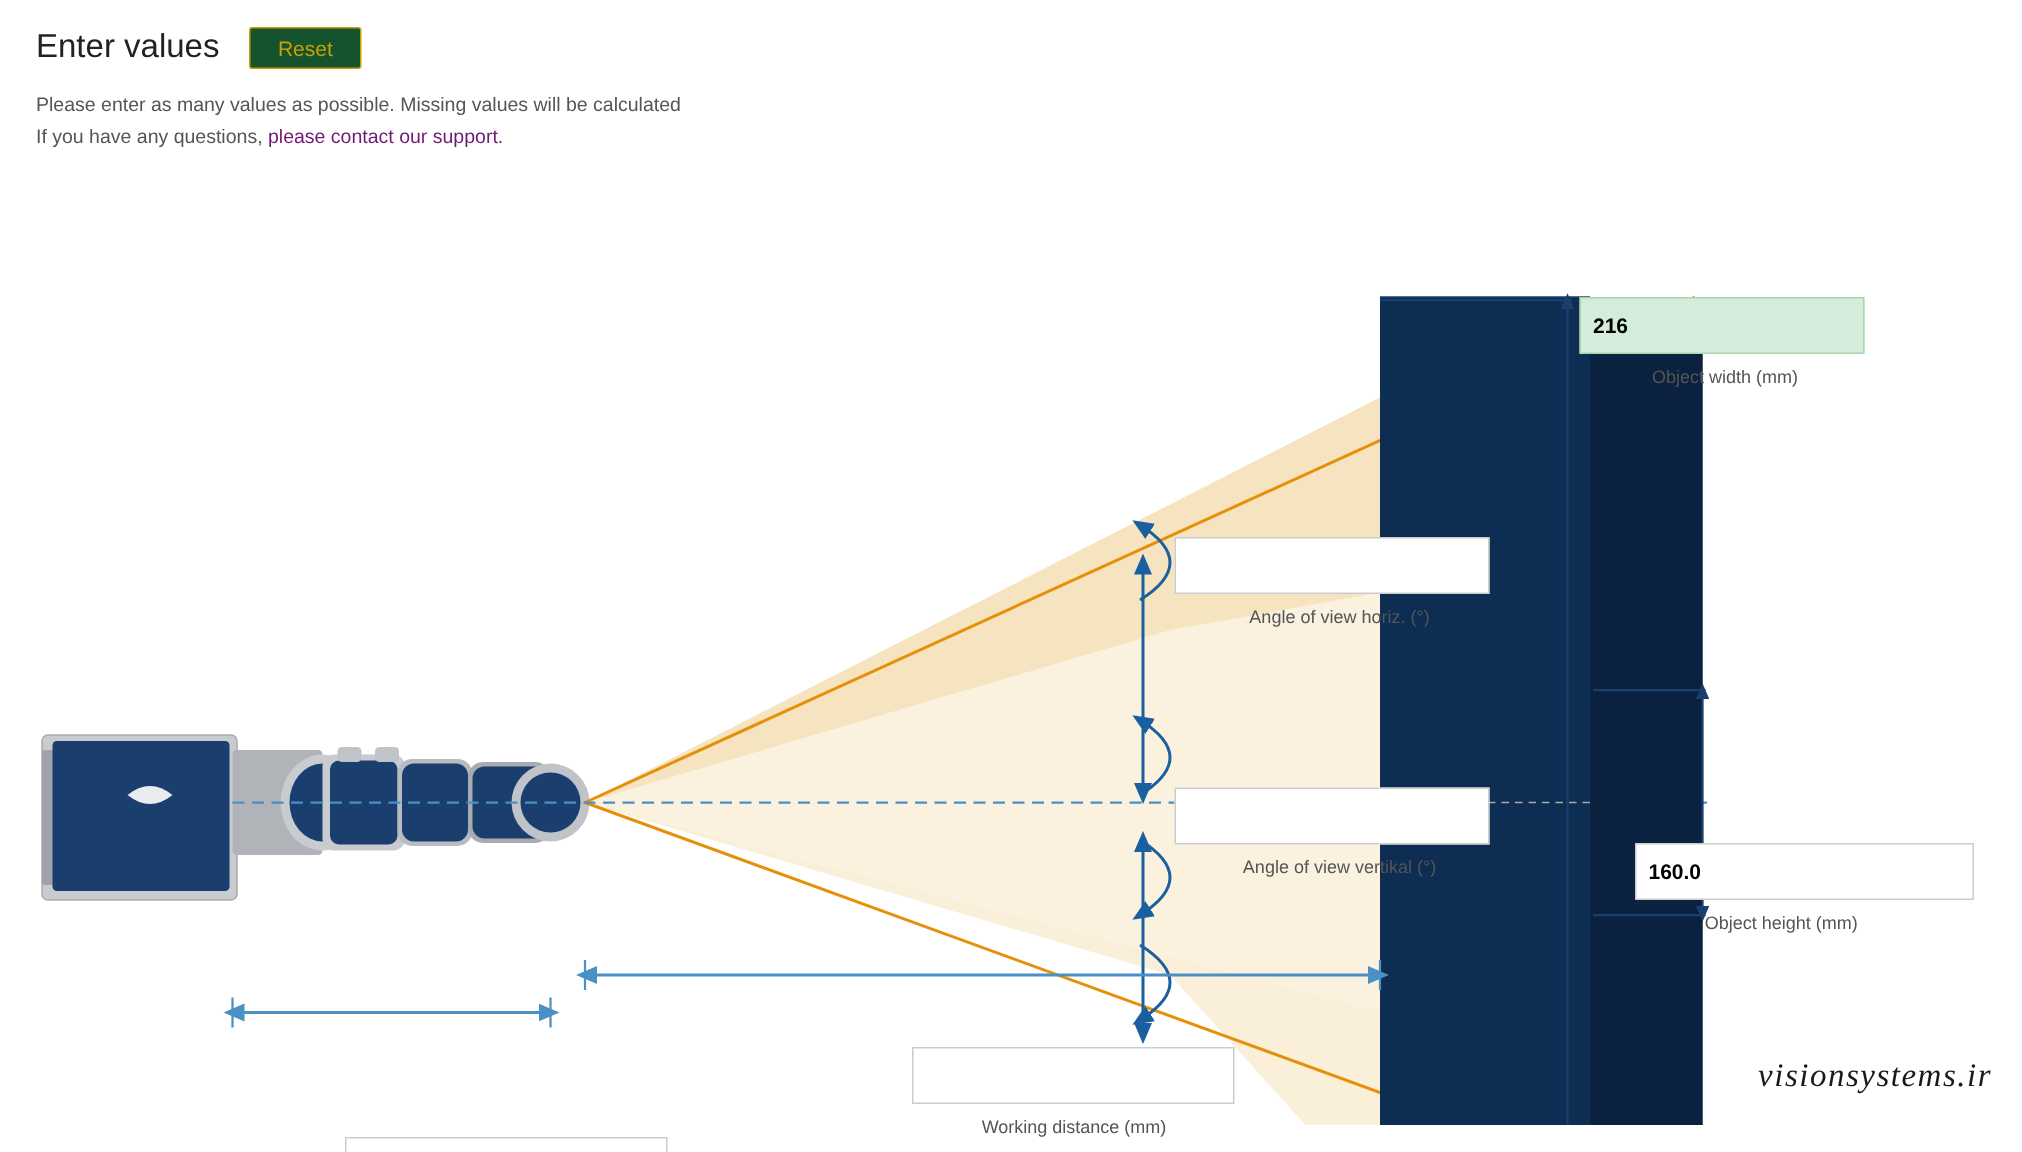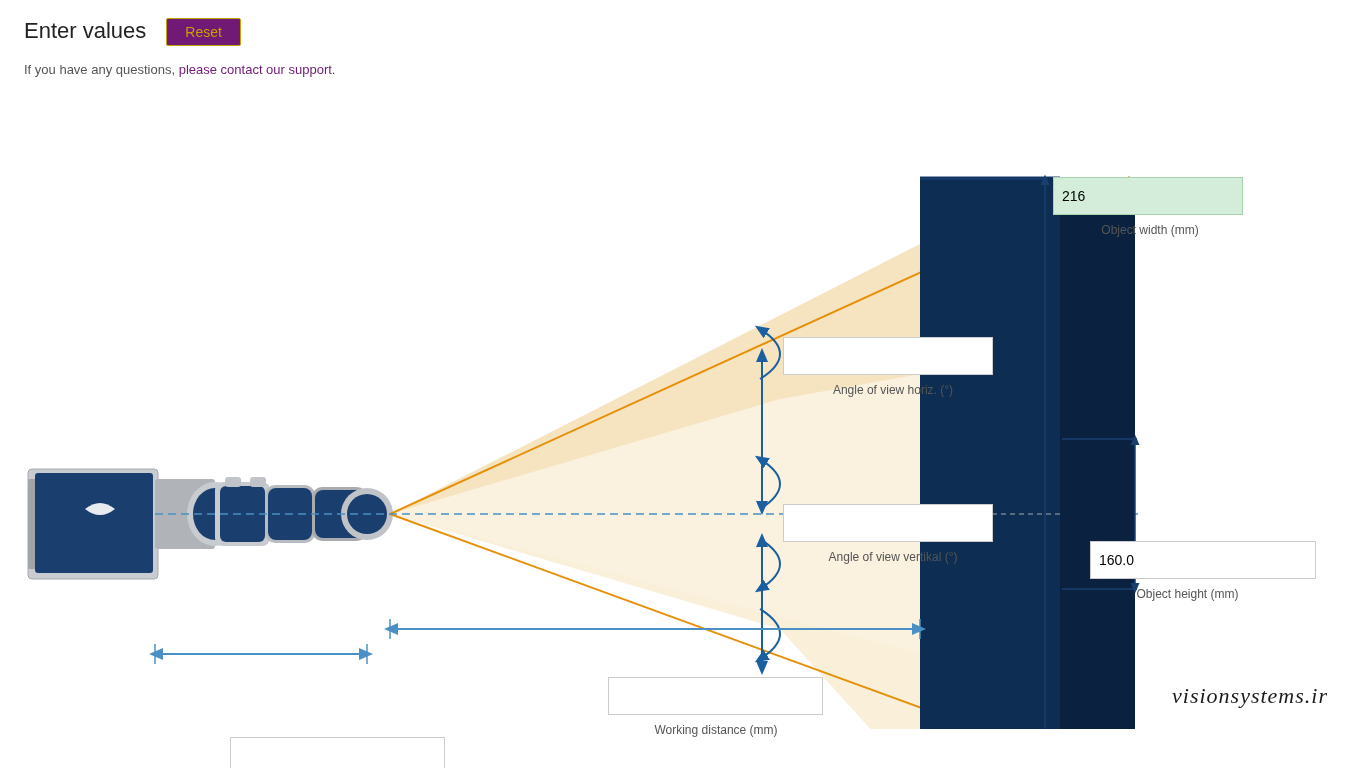--- a/index.html
+++ b/index.html
@@ -28,7 +28,7 @@
 
     .reset-button {
       border: 1.5px solid #c8a000;
-      background: #701a75;
+      background: #14532d;
       color: #c8a000;
       padding: 5px 18px;
       font-size: 14px;

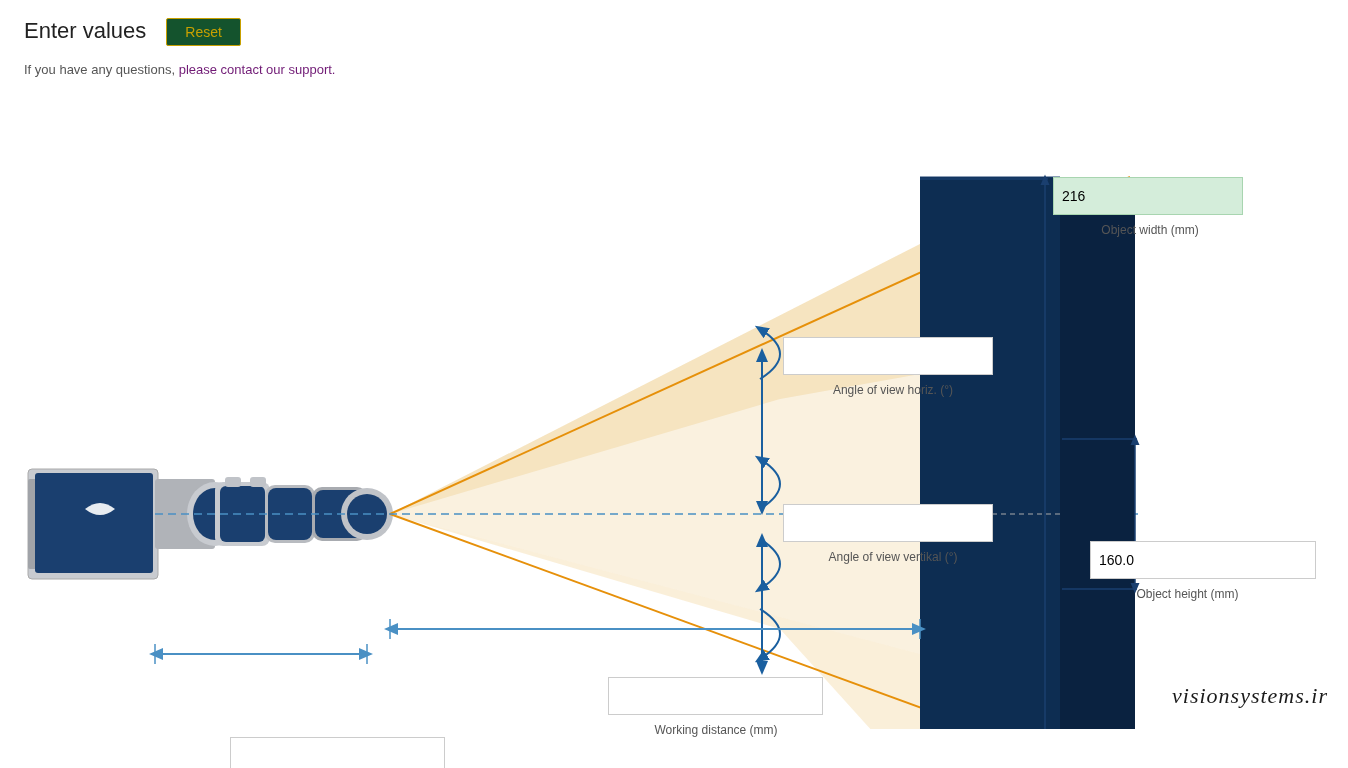--- a/index.html
+++ b/index.html
@@ -186,6 +186,7 @@
 </div>
 
 <div class="instructions">
+  <div>Please enter as many values as possible. Missing values will be calculated</div>
   <div>If you have any questions, <a href="#">please contact our support.</a></div>
 </div>
 

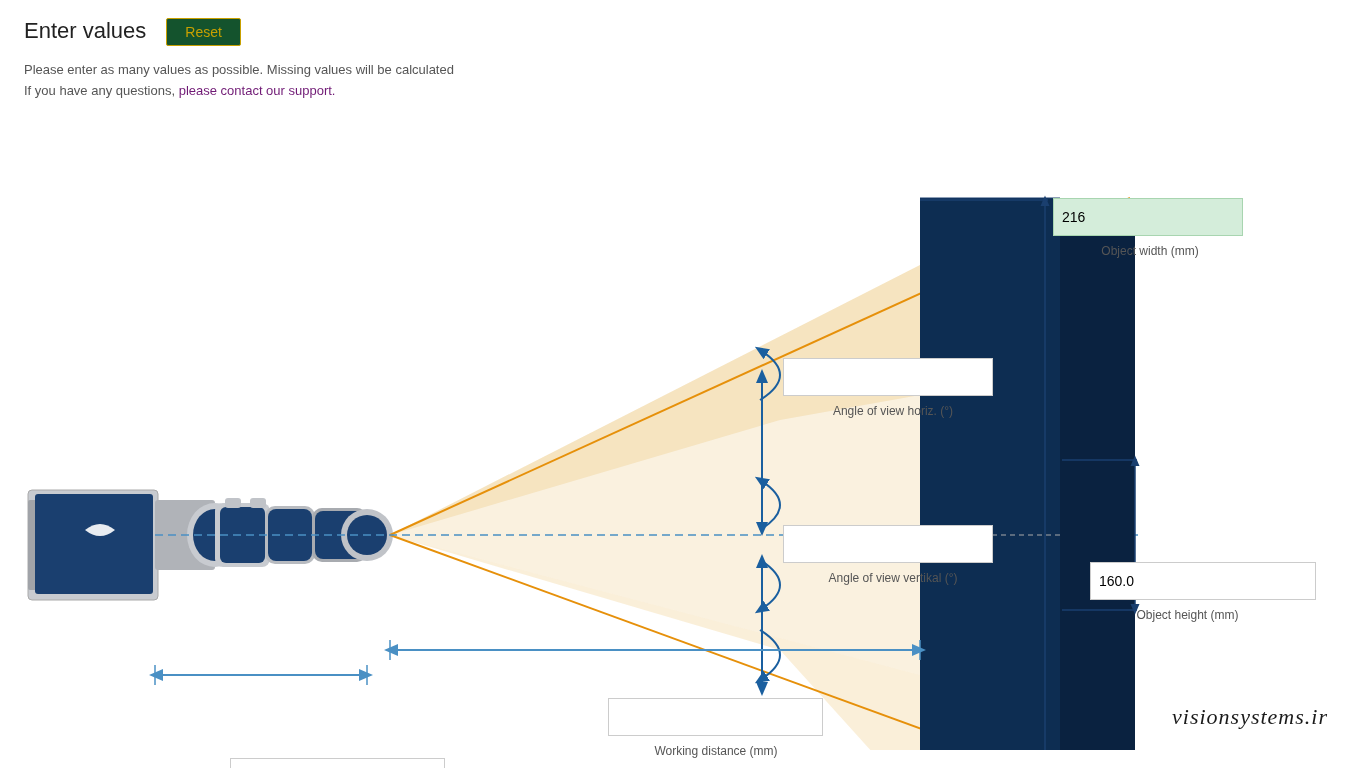--- a/index.html
+++ b/index.html
@@ -63,6 +63,7 @@
       font-size: 14px;
       padding: 16px 8px;
       outline: none;
+      font-weight: bold;
     }
 
     .input-field.green-bg {

